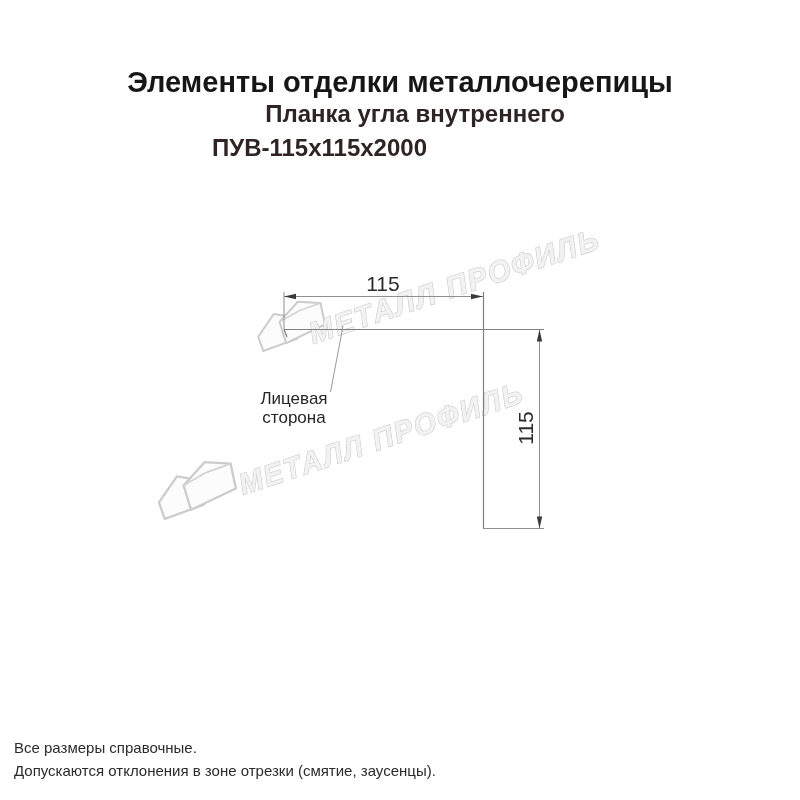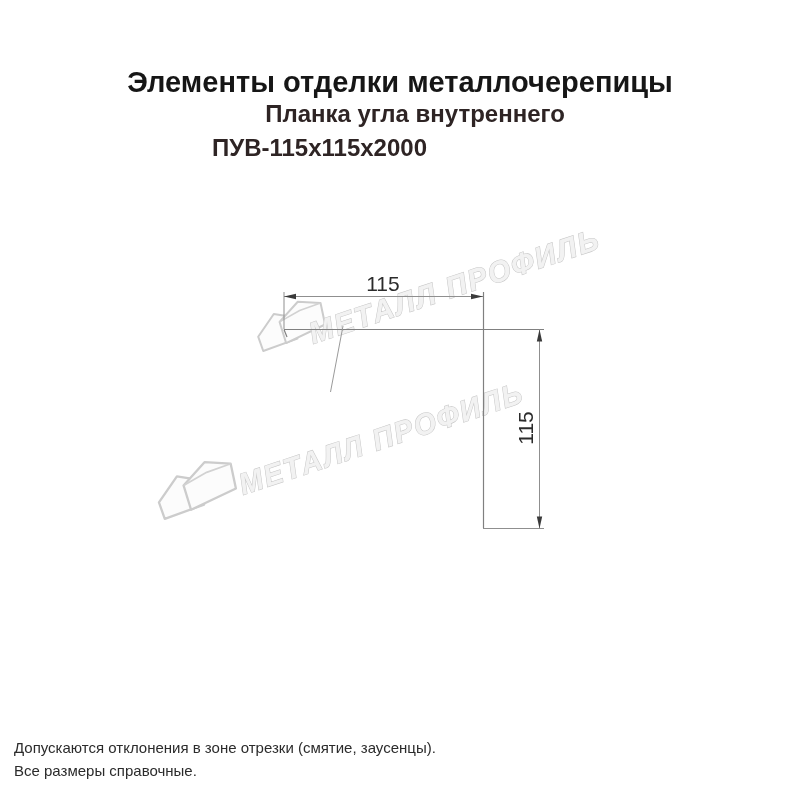--- a/index.html
+++ b/index.html
@@ -86,6 +86,10 @@
     <line class="leader-line" x1="343" y1="326" x2="330.5" y2="392"></line>
   </svg>
 
+  <div class="face-label">
+    <div>Лицевая</div>
+    <div>сторона</div>
+  </div>
 
   <div class="footer">
     <div>Допускаются отклонения в зоне отрезки (смятие, заусенцы).</div>

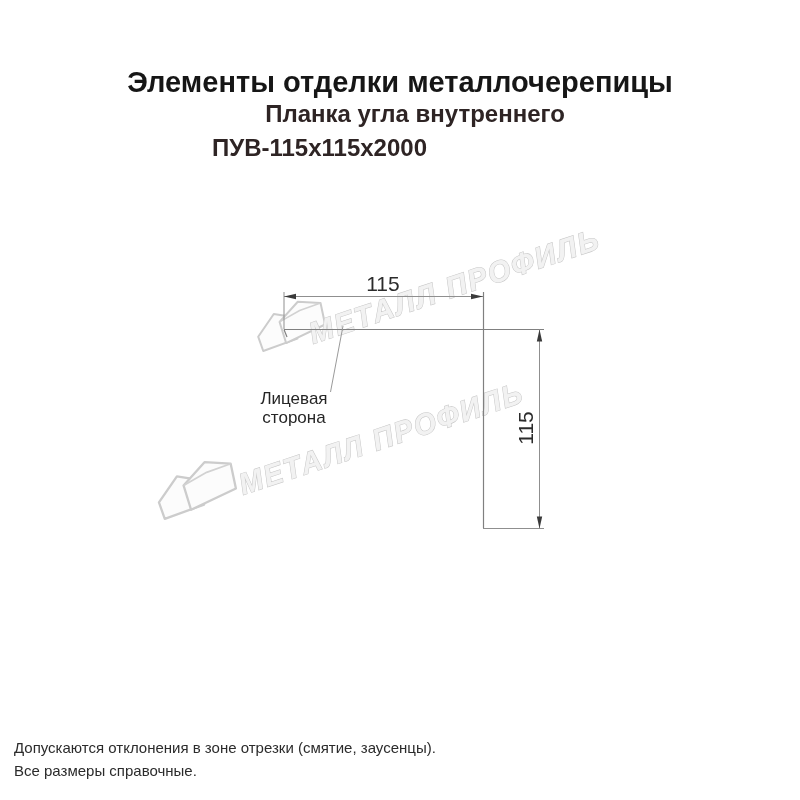--- a/index.html
+++ b/index.html
@@ -92,8 +92,8 @@
   </div>
 
   <div class="footer">
+    <div>Все размеры справочные.</div>
     <div>Допускаются отклонения в зоне отрезки (смятие, заусенцы).</div>
-    <div>Все размеры справочные.</div>
   </div>
 
 </div>

